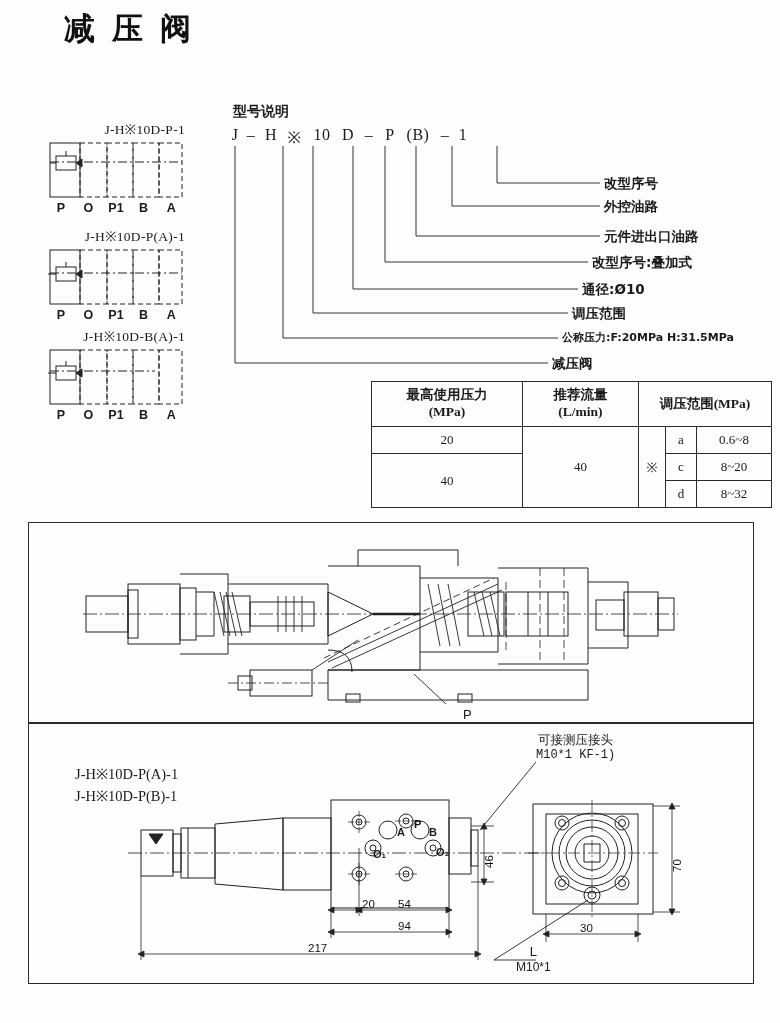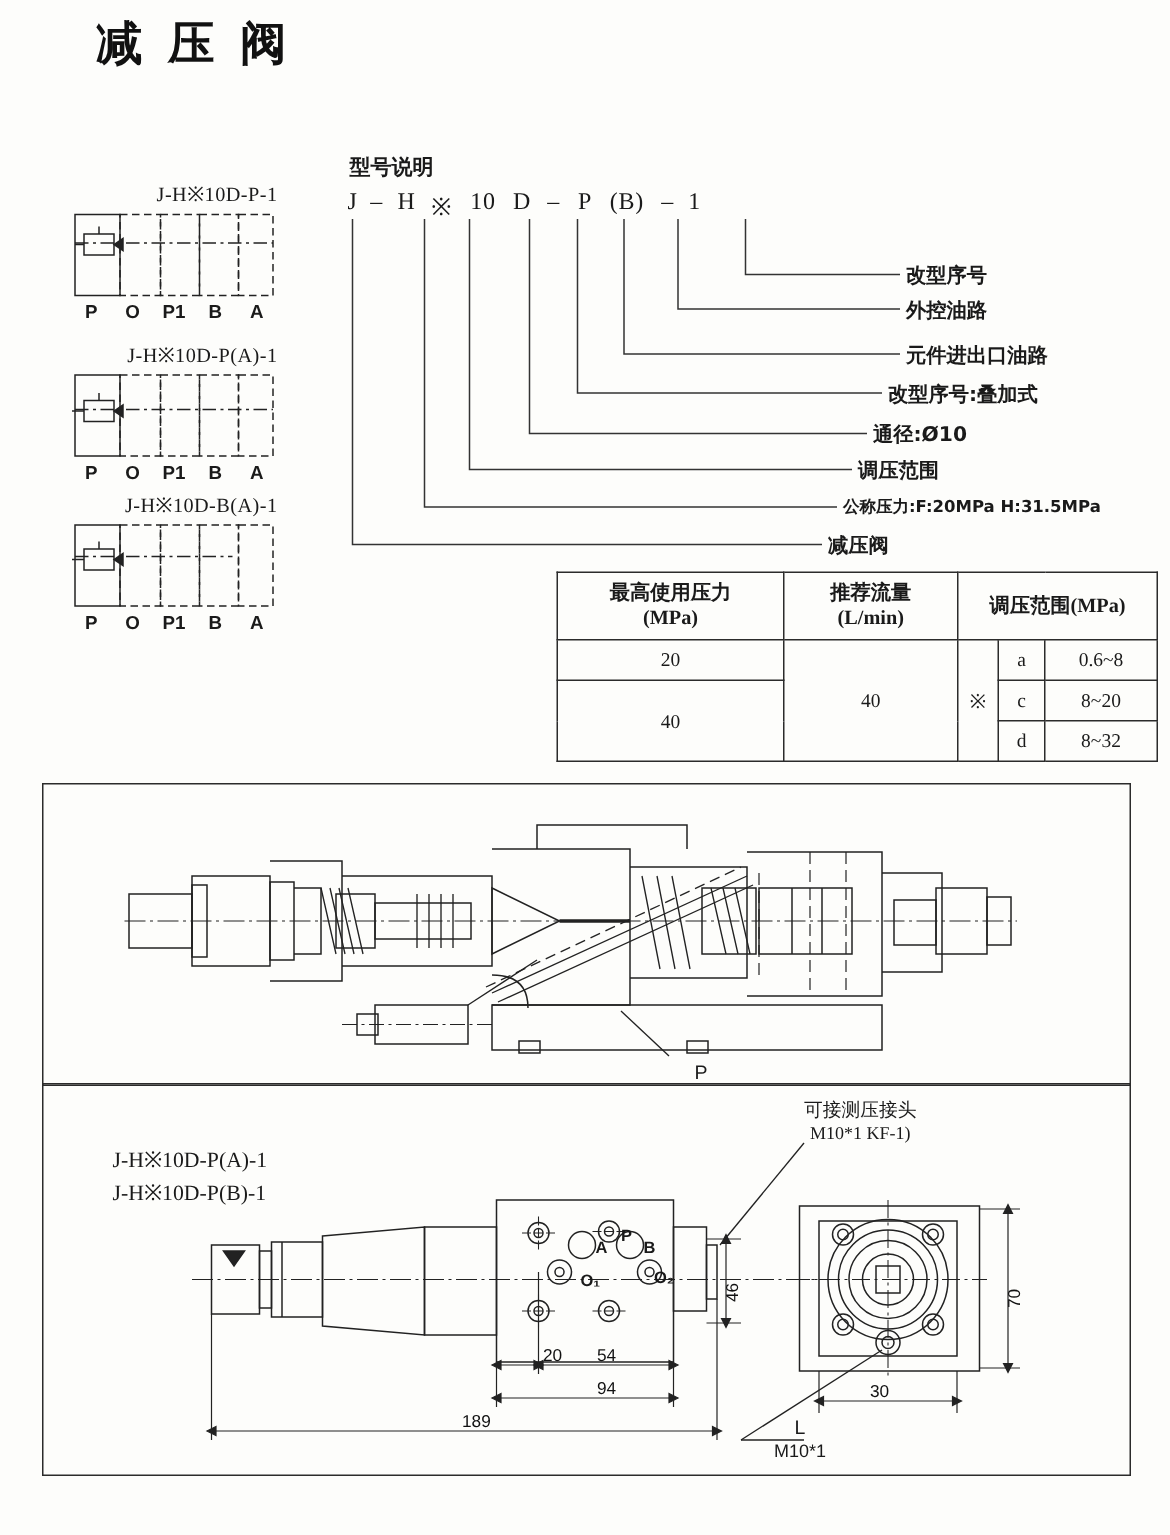--- a/index.html
+++ b/index.html
@@ -504,7 +504,7 @@
 
   <div class="anno" style="left:536px;top:732px;text-align:center;">
     <div>可接测压接头</div>
-    <div style="font-family:Liberation Serif, serif;font-size:12px;">M10*1 KF-1)</div>
+    <div style="font-family:Liberation Mono, monospace;font-size:12px;">M10*1 KF-1)</div>
   </div>
   <div class="anno" style="left:516px;top:944px;font-family:'Liberation Sans',sans-serif;">
     <div style="font-size:13px;">L</div>

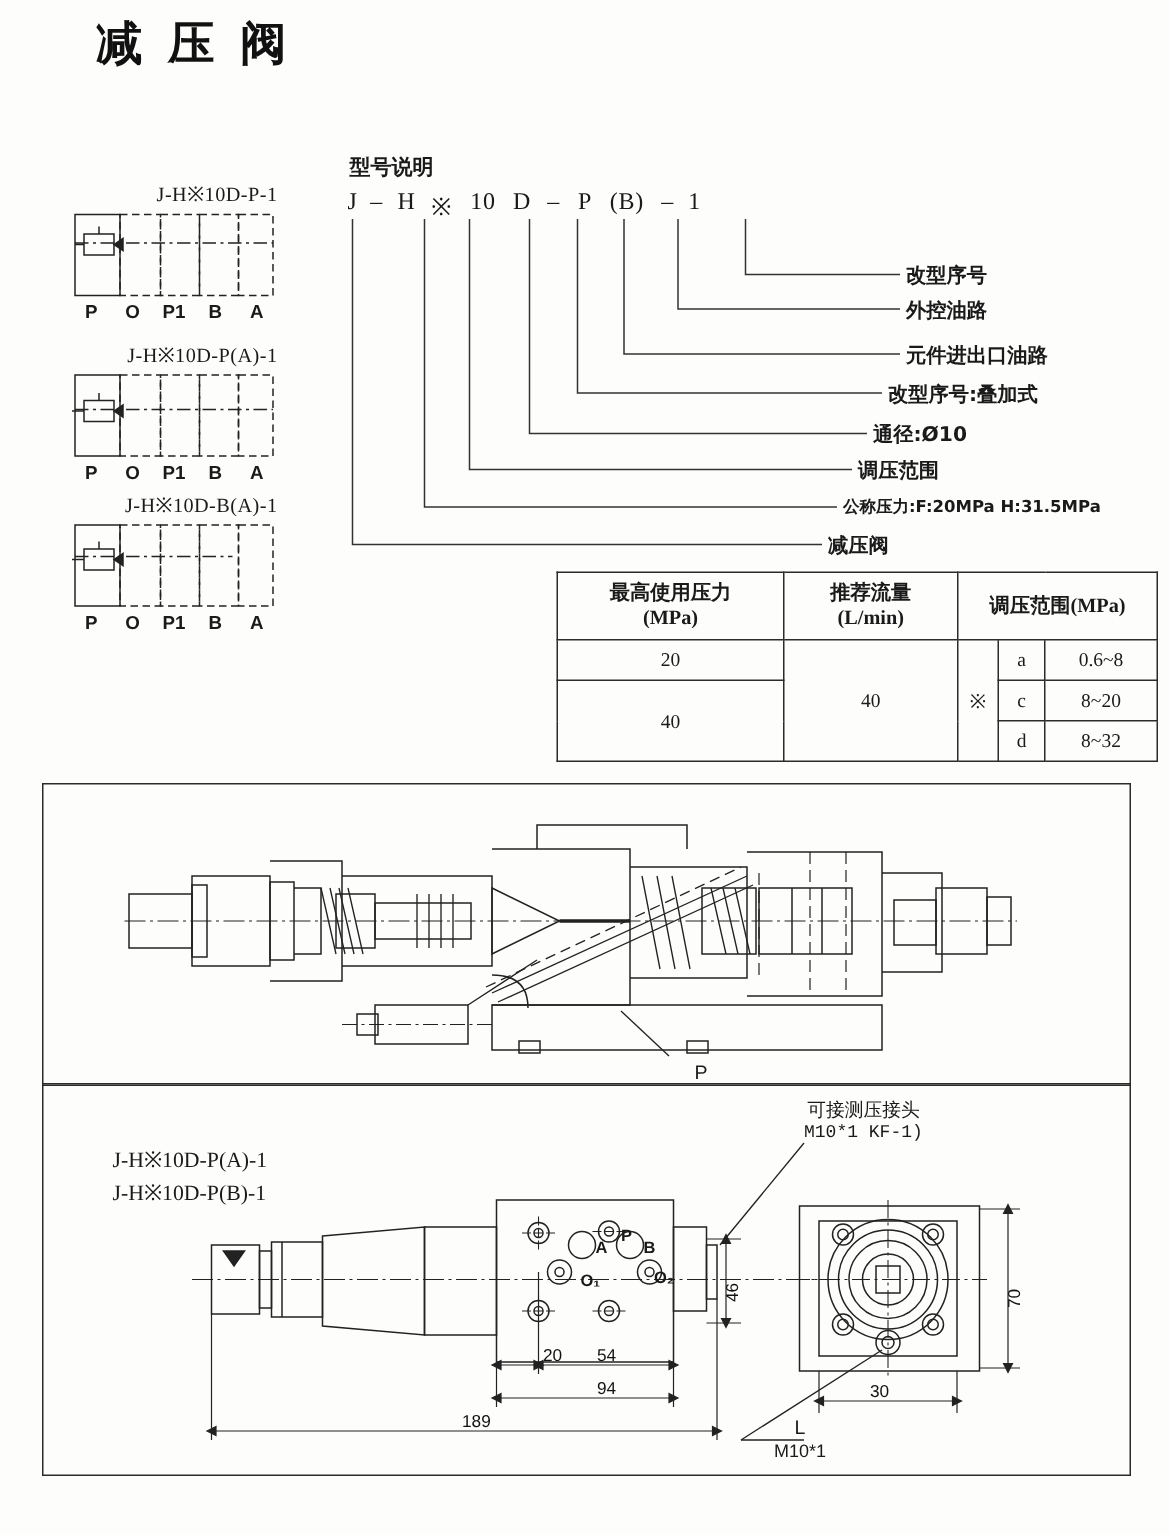--- a/index.html
+++ b/index.html
@@ -499,7 +499,7 @@
   <div class="plabel" style="left:414px;top:818px;font-size:11px;font-weight:700;">P</div>
   <div class="plabel" style="left:397px;top:826px;font-size:11px;font-weight:700;">A</div>
   <div class="plabel" style="left:429px;top:826px;font-size:11px;font-weight:700;">B</div>
-  <div class="plabel" style="left:387px;top:848px;font-size:11px;font-weight:700;">O₁</div>
+  <div class="plabel" style="left:373px;top:848px;font-size:11px;font-weight:700;">O₁</div>
   <div class="plabel" style="left:436px;top:846px;font-size:11px;font-weight:700;">O₂</div>
 
   <div class="anno" style="left:536px;top:732px;text-align:center;">

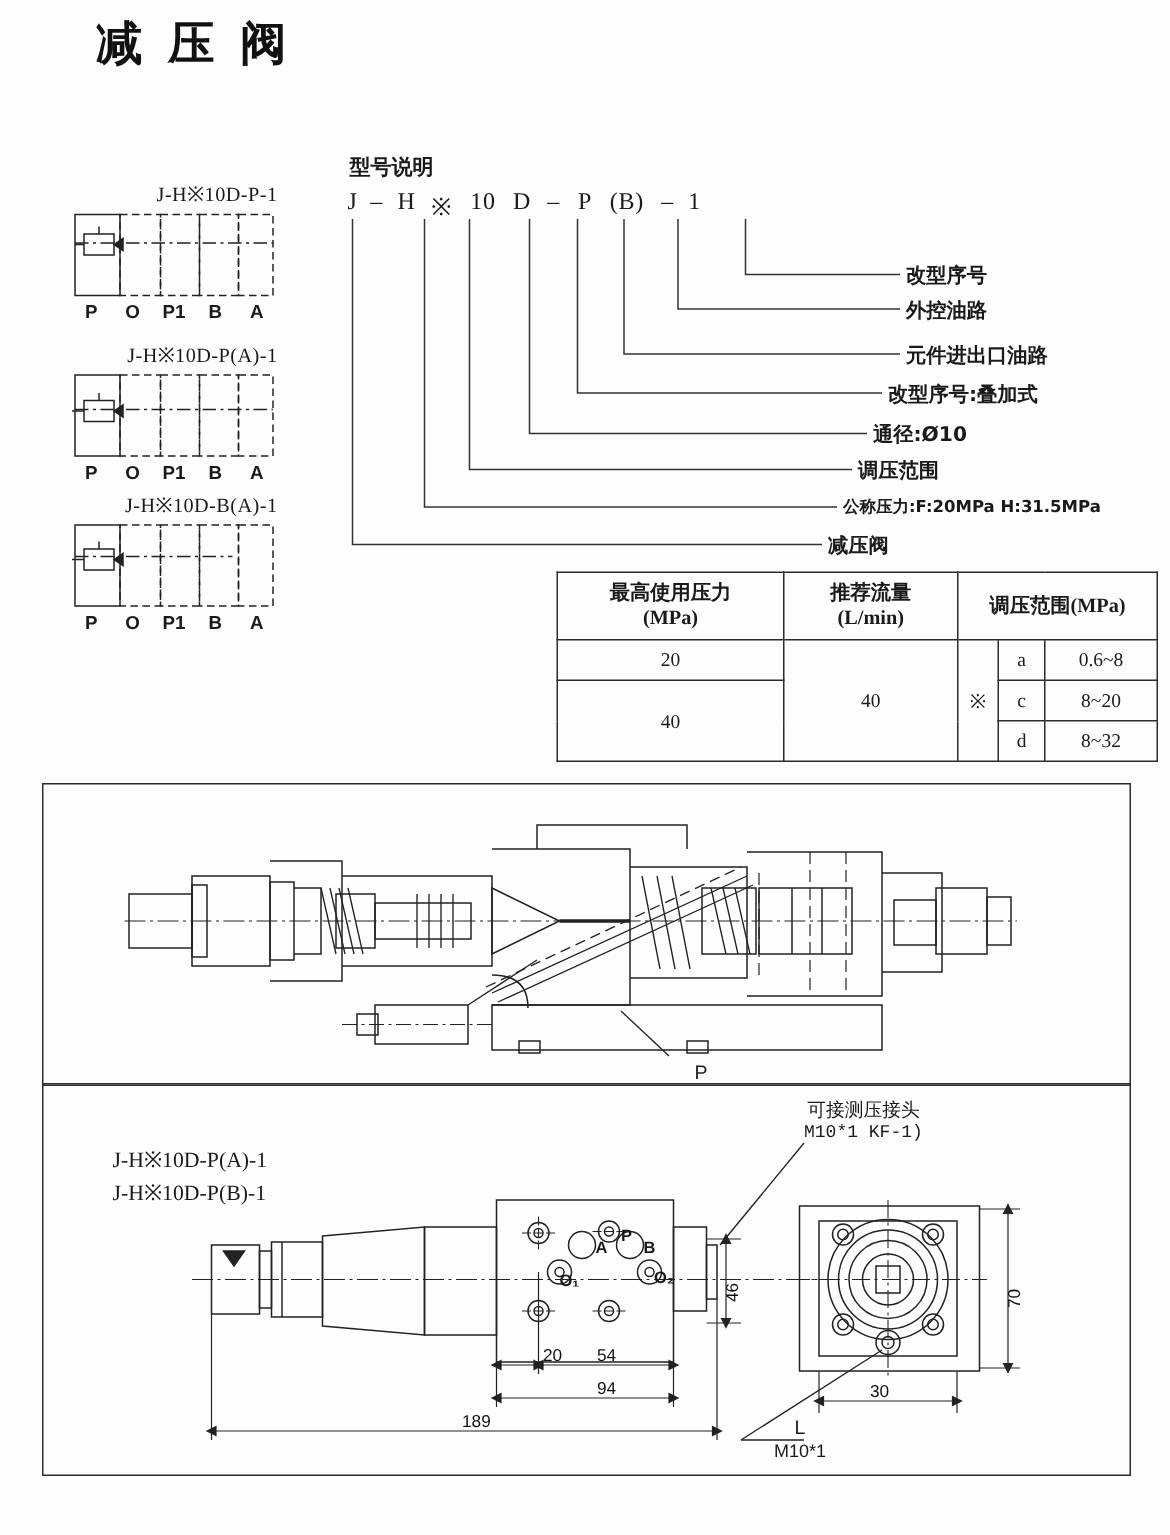--- a/index.html
+++ b/index.html
@@ -491,7 +491,7 @@
   <div class="dimlabel" style="left:362px;top:898px;">20</div>
   <div class="dimlabel" style="left:398px;top:898px;">54</div>
   <div class="dimlabel" style="left:398px;top:920px;">94</div>
-  <div class="dimlabel" style="left:308px;top:942px;">189</div>
+  <div class="dimlabel" style="left:308px;top:942px;">217</div>
   <div class="dimlabel rot" style="left:483px;top:868px;">46</div>
   <div class="dimlabel rot" style="left:671px;top:872px;">70</div>
   <div class="dimlabel" style="left:580px;top:922px;">30</div>

